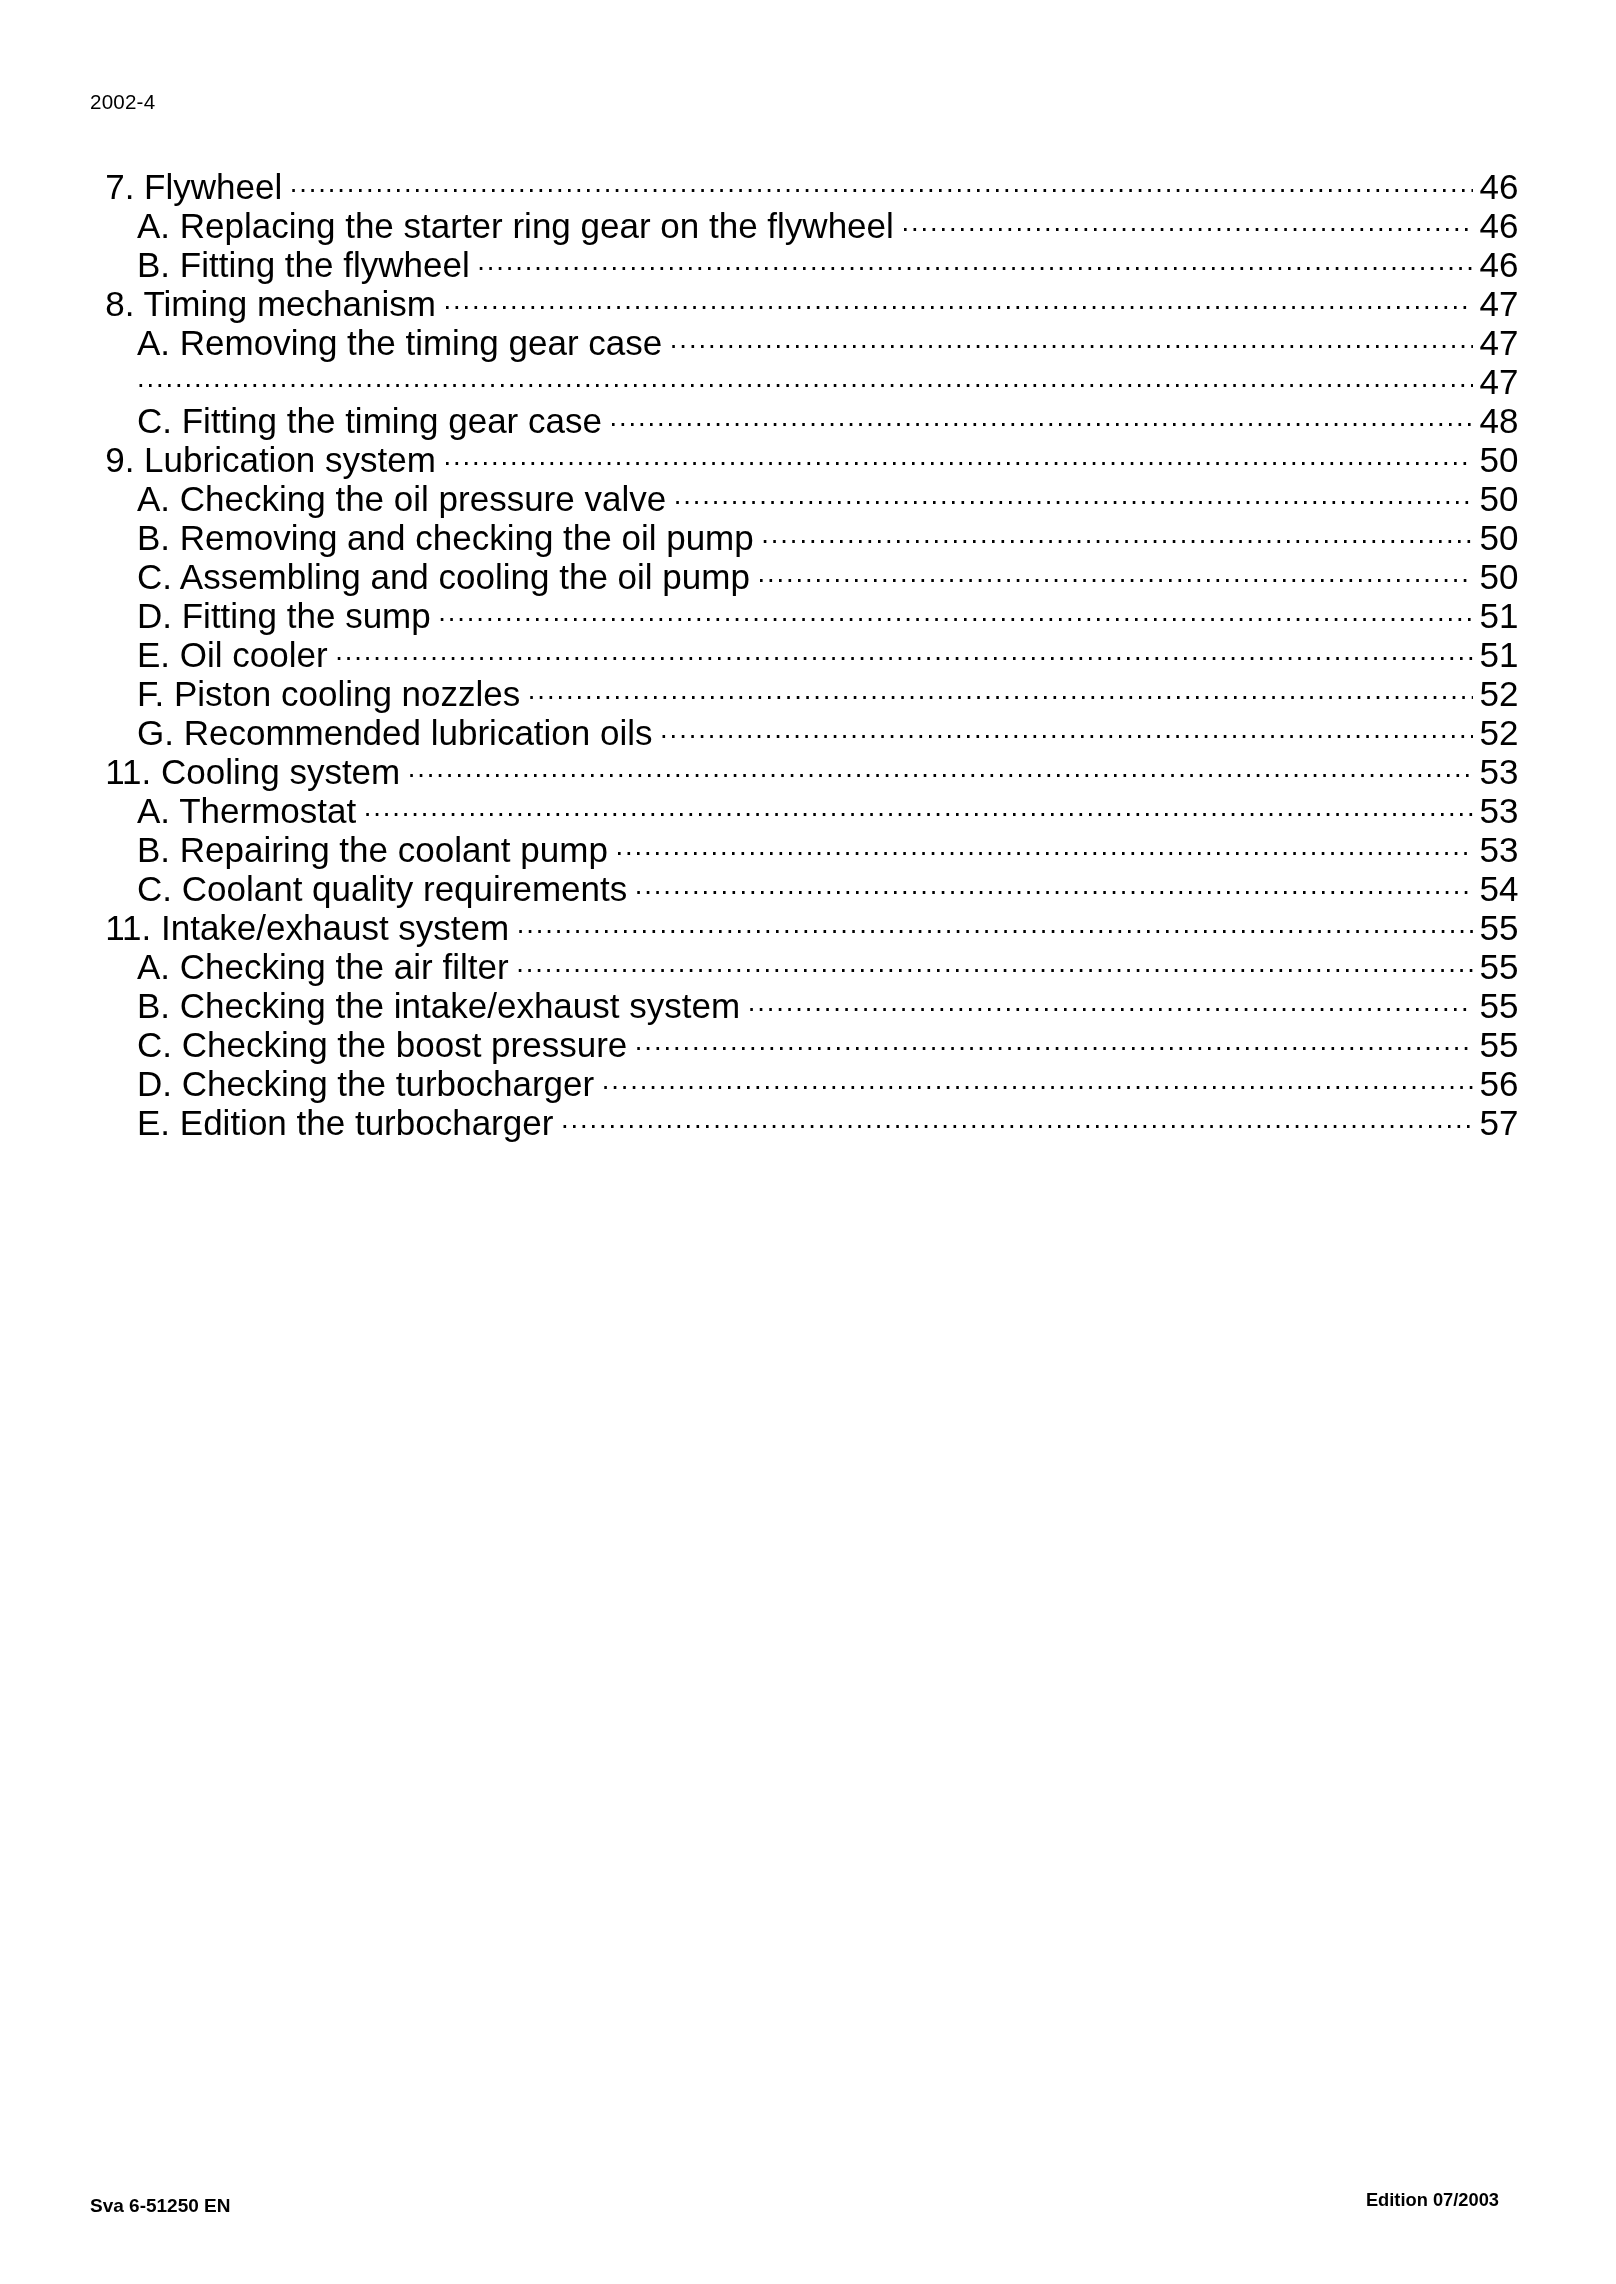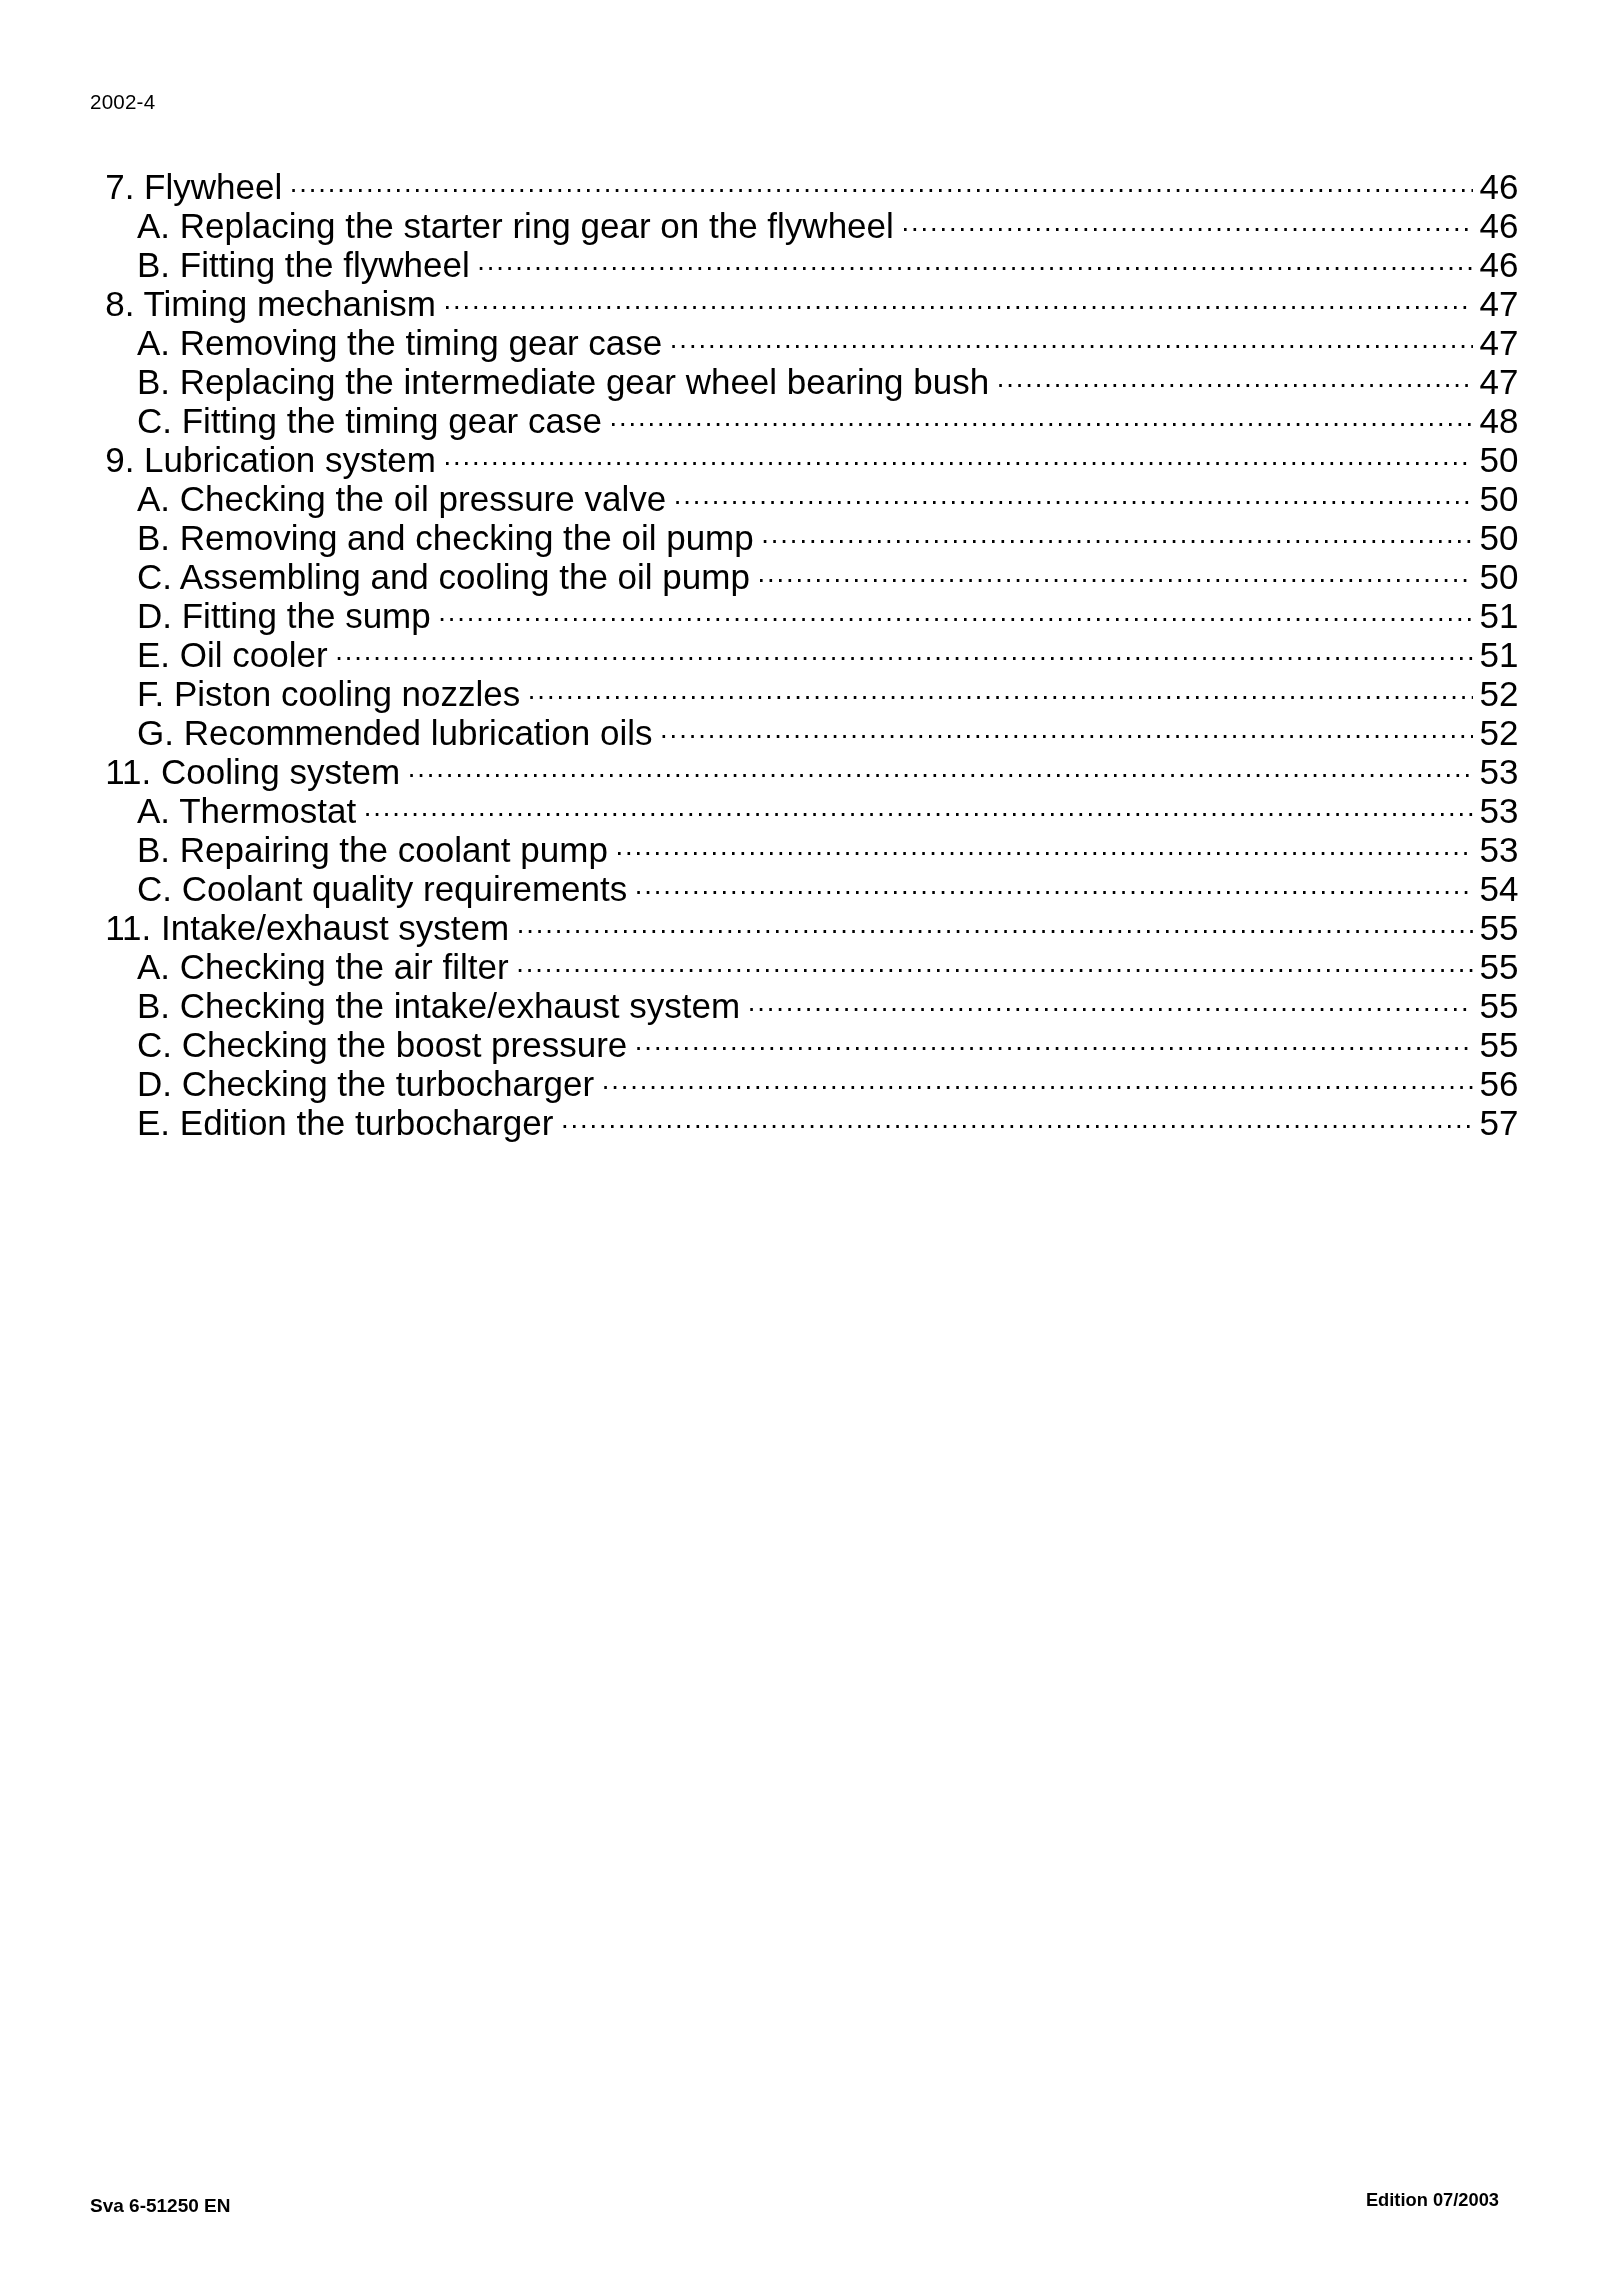--- a/index.html
+++ b/index.html
@@ -119,7 +119,6 @@
         <span class="page-num">47</span>
       </div>
       <div class="toc-row level-2">
-        <span class="label">B. Replacing the intermediate gear wheel bearing bush</span>
         <span class="leader"></span>
         <span class="page-num">47</span>
       </div>

